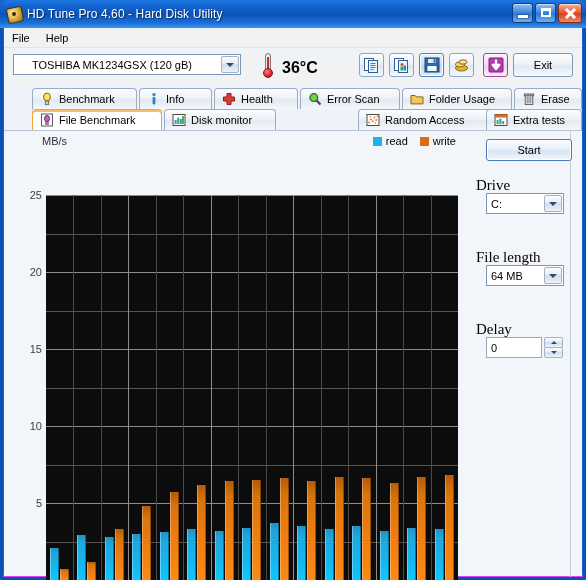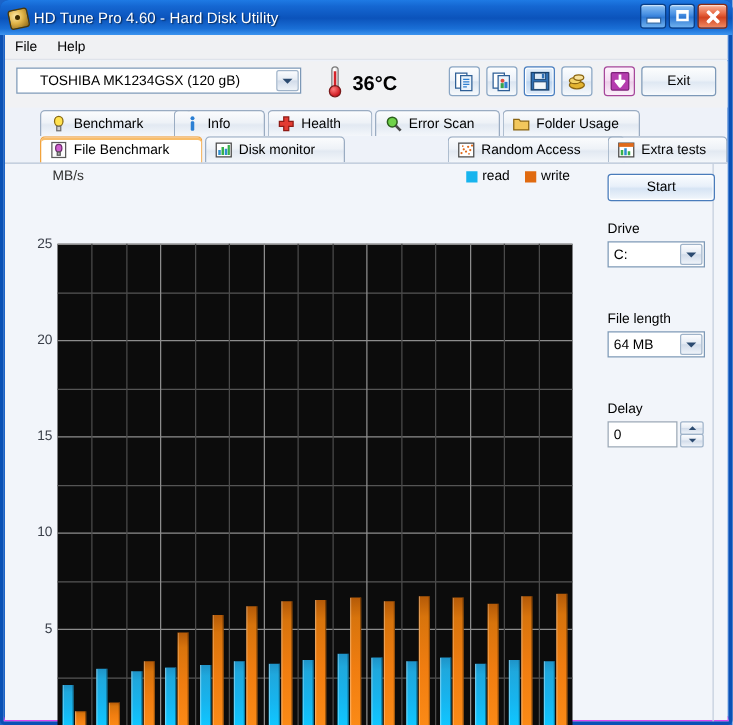--- a/index.html
+++ b/index.html
@@ -338,7 +338,7 @@
       </div>
 
       <div class="tabrow r1">
-        <div class="tab" style="left:28px;width:121px">
+        <div class="tab" style="left:28px;width:105px">
           <span class="tabicon">
             <svg width="14" height="14" viewBox="0 0 14 14">
               <ellipse cx="7" cy="5" rx="3.4" ry="4" fill="#ffe24f" stroke="#8a6a10"></ellipse>

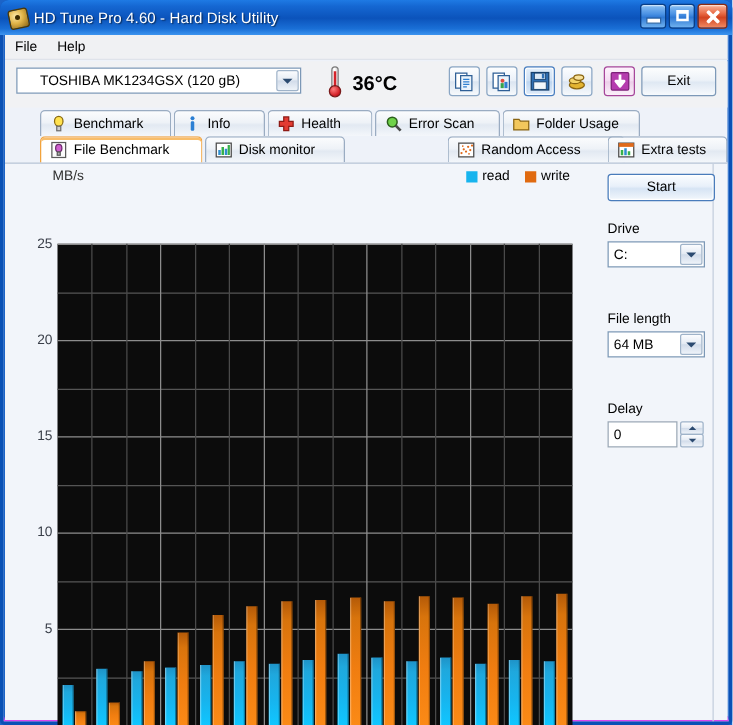--- a/index.html
+++ b/index.html
@@ -380,6 +380,20 @@
             </svg>
           </span>
           <span class="lbl">Folder Usage</span>
+        </div>
+        <div class="tab" style="left:510px;width:68px">
+          <span class="tabicon">
+            <svg width="14" height="14" viewBox="0 0 14 14">
+              <rect x="3.2" y="3.5" width="7.6" height="9" fill="#d4d8dd" stroke="#62676d"></rect>
+              <rect x="2.4" y="2" width="9.2" height="1.8" fill="#b9bec5" stroke="#62676d"></rect>
+              <g stroke="#8d949c">
+                  <line x1="5.4" y1="5" x2="5.4" y2="11"></line>
+                  <line x1="7" y1="5" x2="7" y2="11"></line>
+                  <line x1="8.6" y1="5" x2="8.6" y2="11"></line>
+                </g>
+            </svg>
+          </span>
+          <span class="lbl">Erase</span>
         </div>
       </div>
 

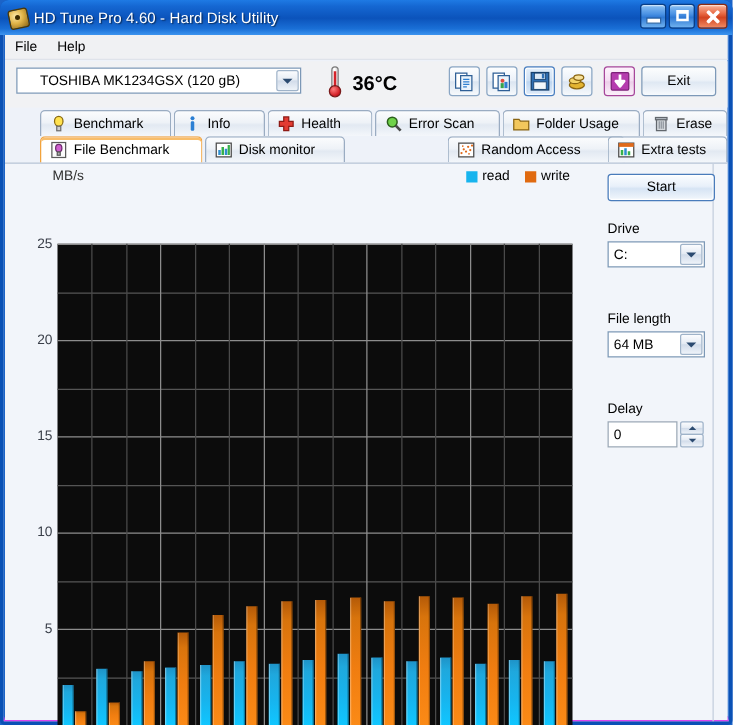--- a/index.html
+++ b/index.html
@@ -217,7 +217,7 @@
     font-size:11px;color:#000;display:flex;align-items:center;justify-content:center;
     cursor:pointer;box-shadow:0 0 0 1px #fff inset;
   }
-  .fieldlbl{position:absolute;left:10px;font-size:11px;color:#000;}
+  .fieldlbl{position:absolute;left:0;font-size:15px;color:#000;font-family:Liberation Serif, serif;}
   .combo{
     position:absolute;left:10px;width:78px;height:21px;box-sizing:border-box;
     background:#fff;border:1px solid #7c98b6;display:flex;align-items:center;

